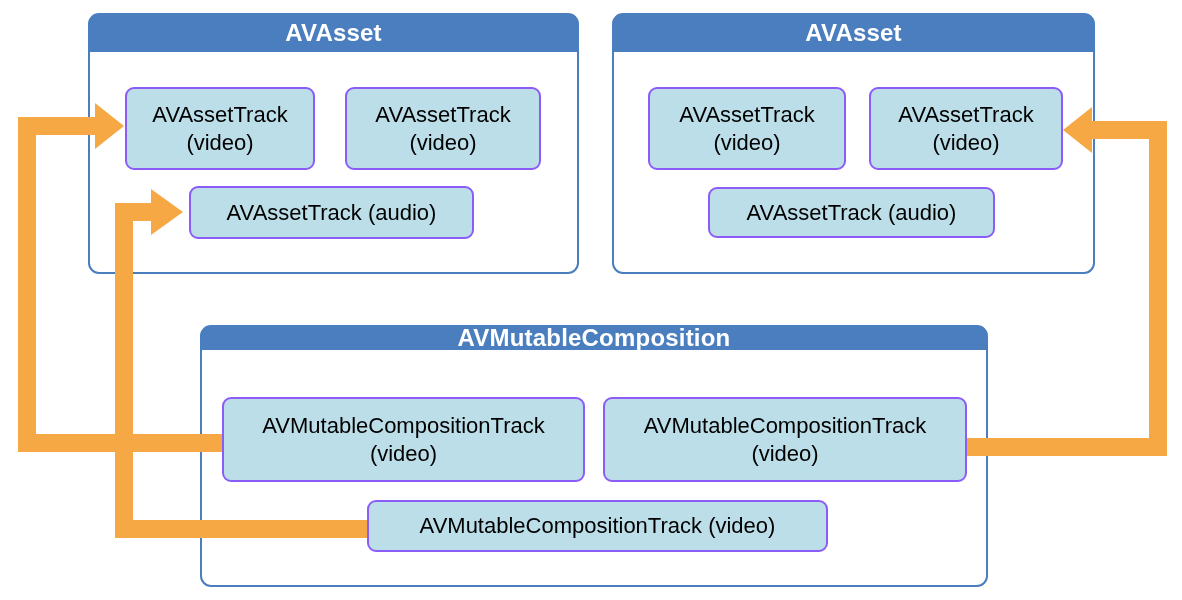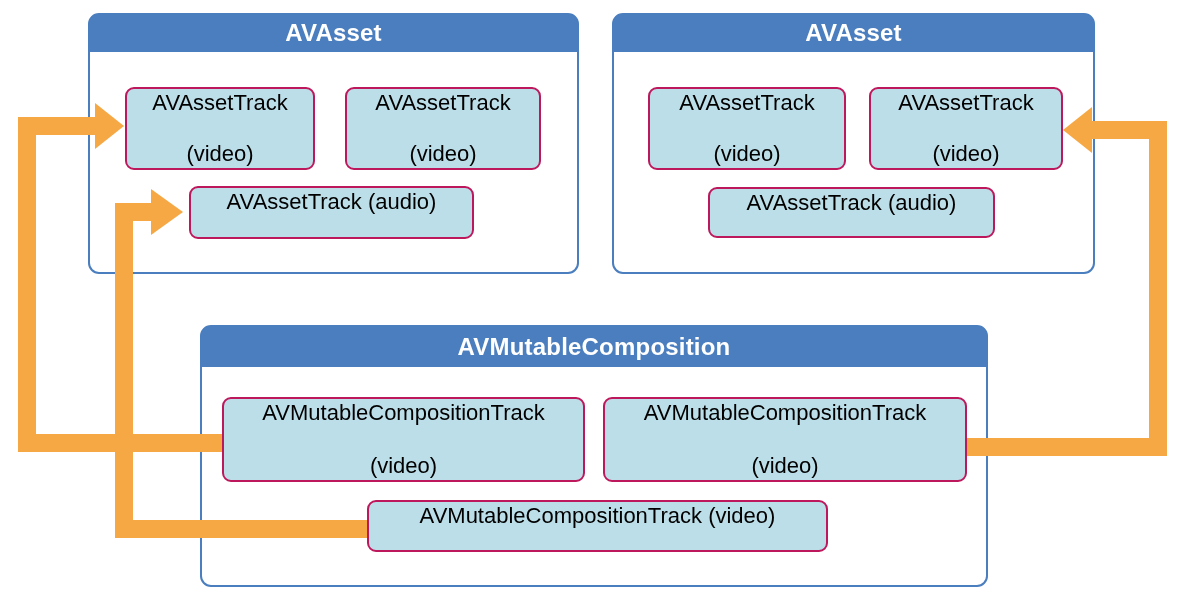--- a/index.html
+++ b/index.html
@@ -38,7 +38,7 @@
     position: absolute;
     box-sizing: border-box;
     background: #BCDEE8;
-    border: 2px solid #be185d;
+    border: 2px solid #8b5cf6;
     border-radius: 9px;
     color: #000000;
     font-size: 22px;
@@ -46,7 +46,7 @@
     display: flex;
     flex-direction: column;
     align-items: center;
-    justify-content: space-between;
+    justify-content: center;
     text-align: center;
   }
   .track span { display: block; }

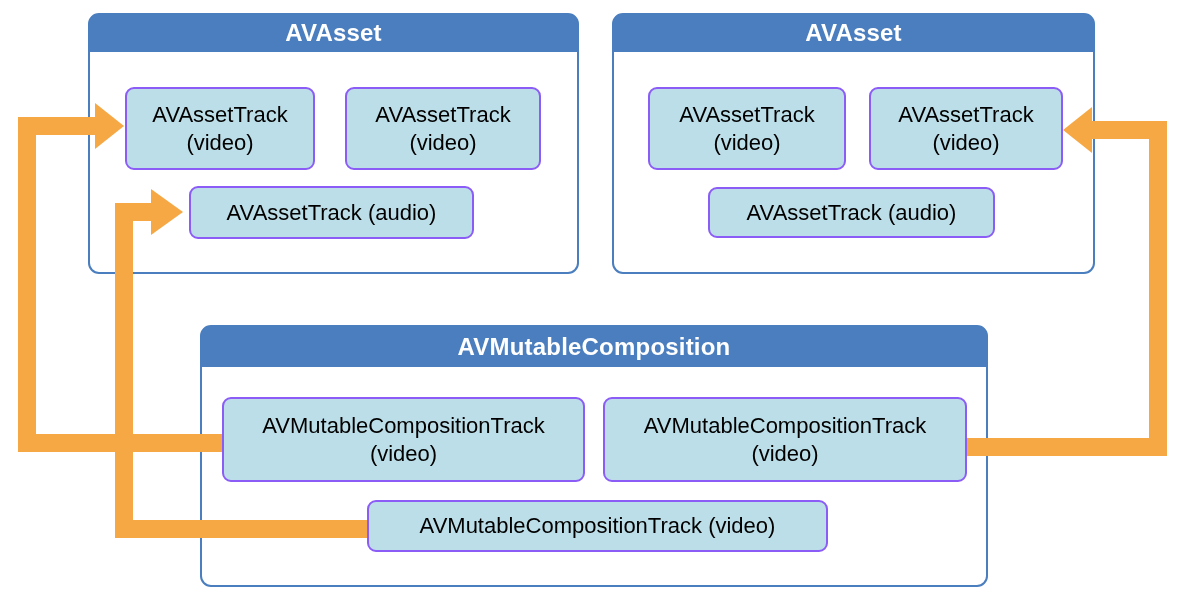--- a/index.html
+++ b/index.html
@@ -33,7 +33,7 @@
     letter-spacing: 0.2px;
   }
   .hdr-38 { height: 38px; }
-  .hdr-40 { height: 41px; }
+  .hdr-40 { height: 24px; }
   .track {
     position: absolute;
     box-sizing: border-box;

